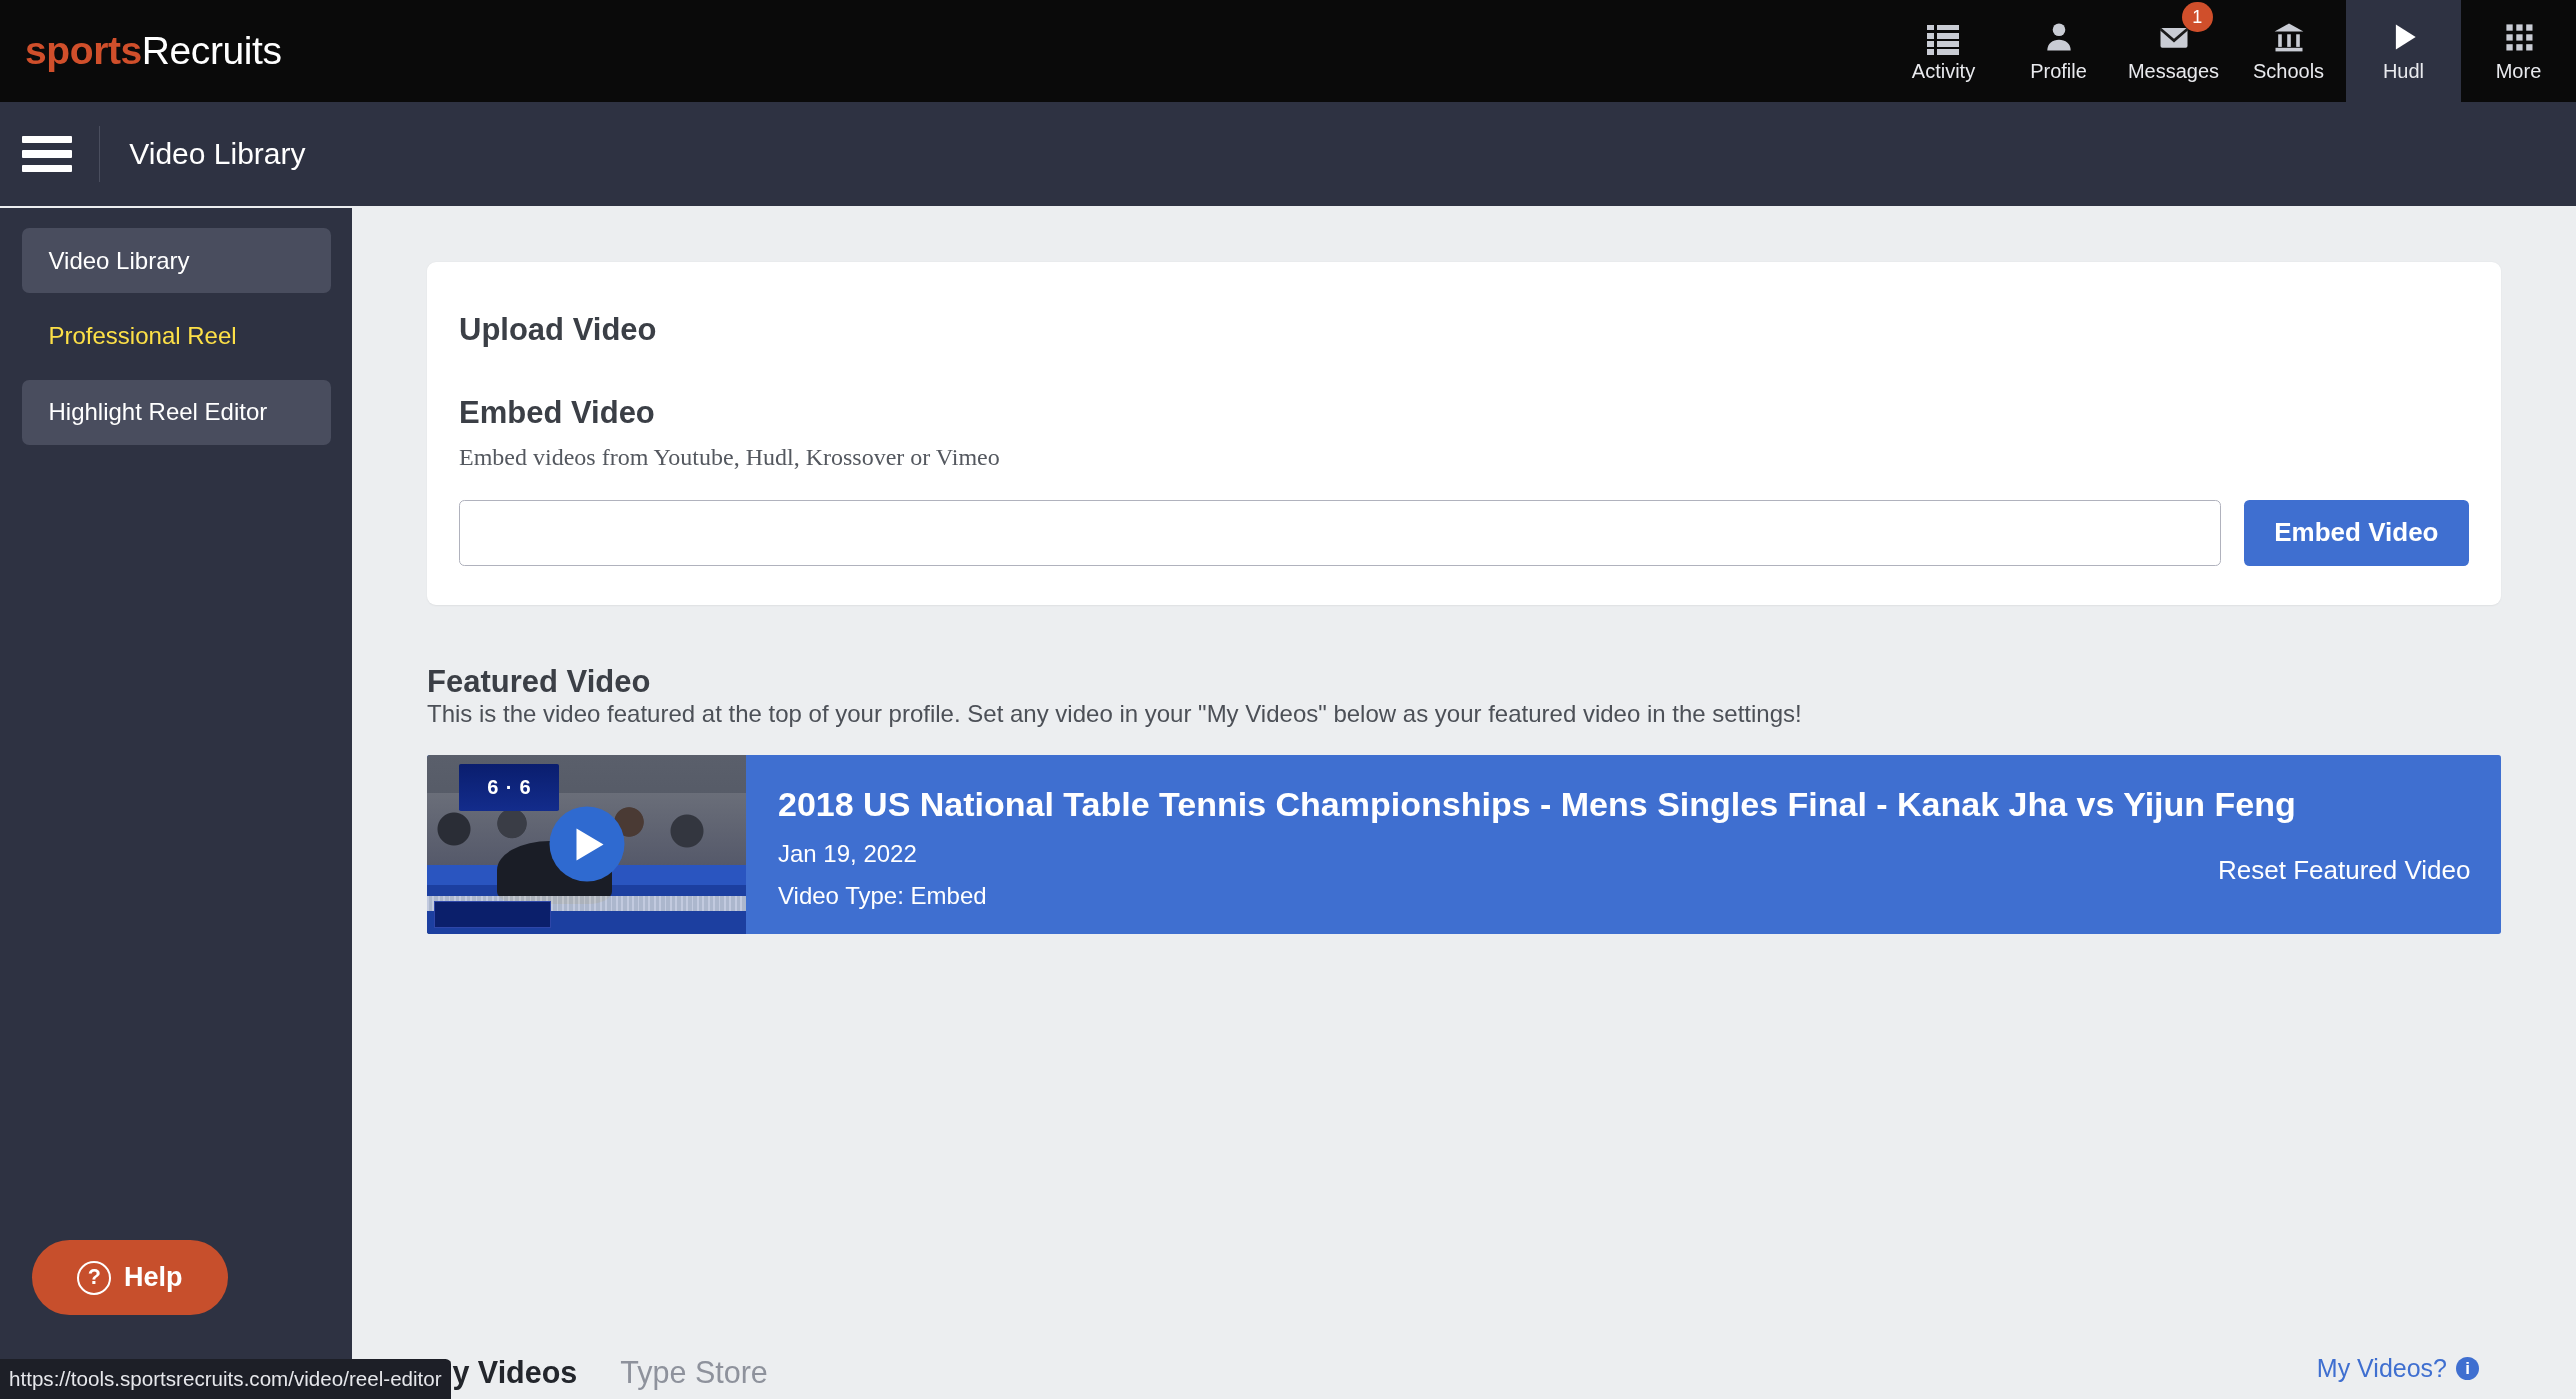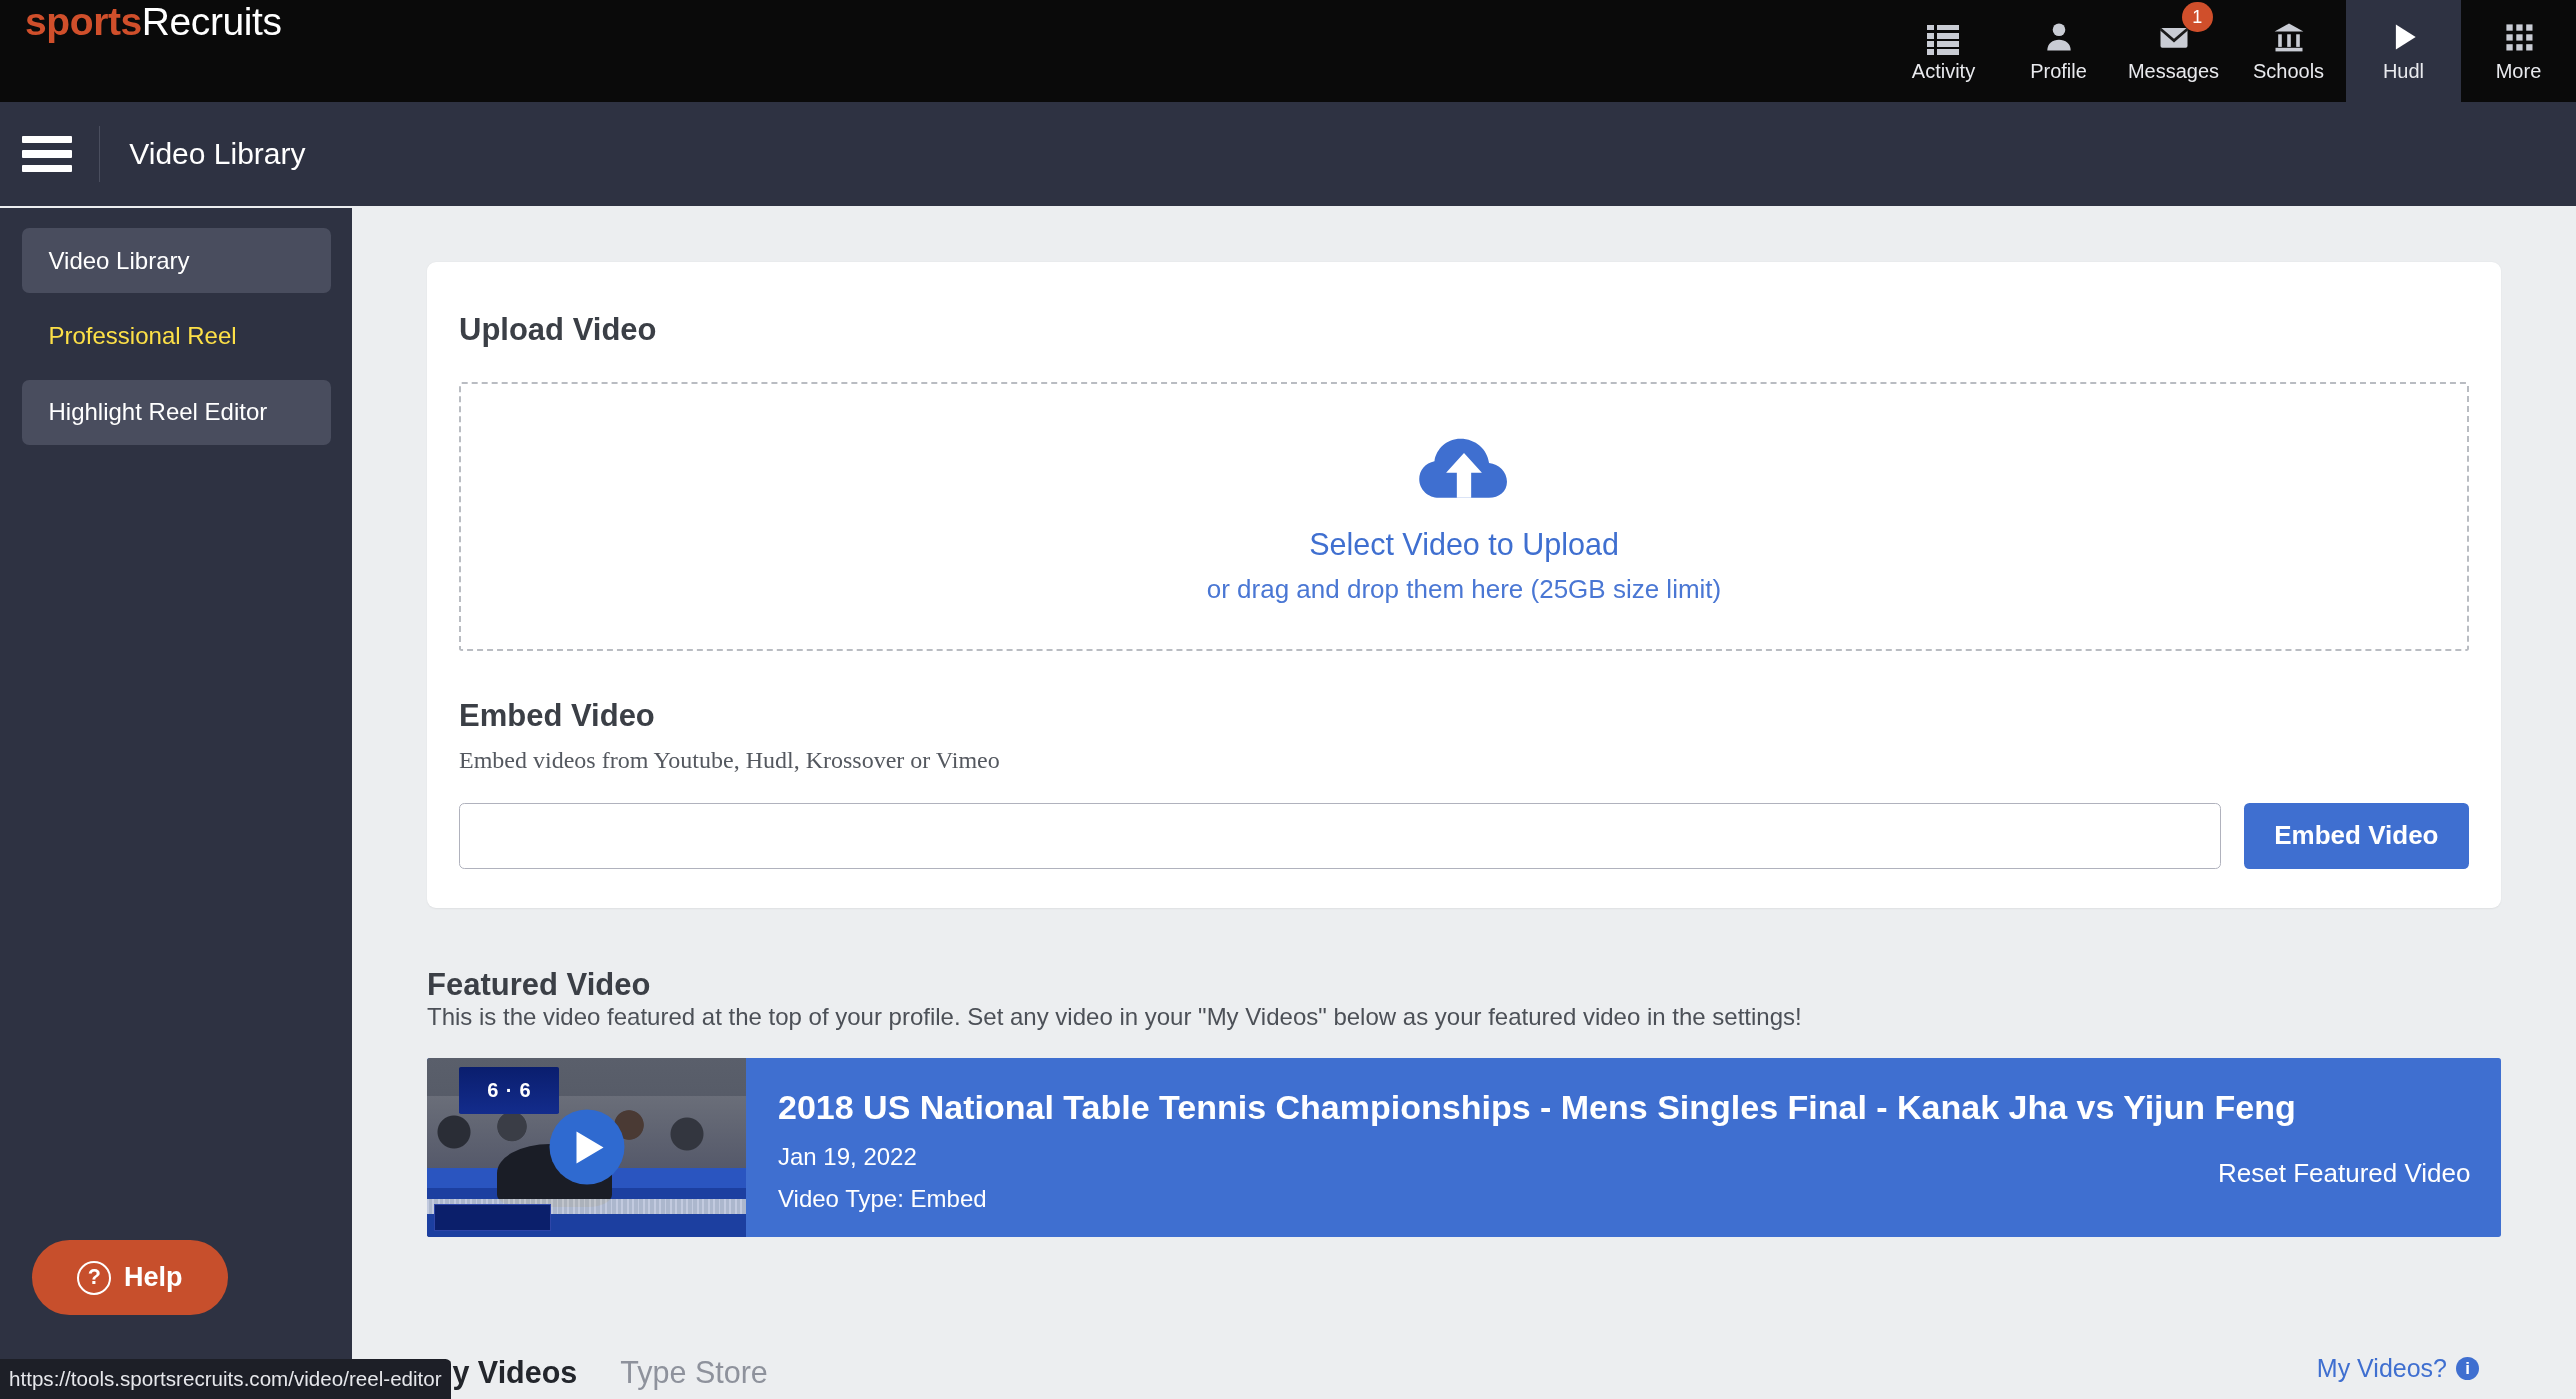--- a/index.html
+++ b/index.html
@@ -17,7 +17,7 @@
     background: #0a0a0a; display: flex; align-items: stretch;
   }
   .logo {
-    display: flex; align-items: flex-start; padding-left: 25px;
+    display: flex; align-items: center; padding-left: 25px;
     font-size: 39px; font-weight: 700; letter-spacing: -0.4px;
   }
   .logo .sp { color: #d04f2b; }

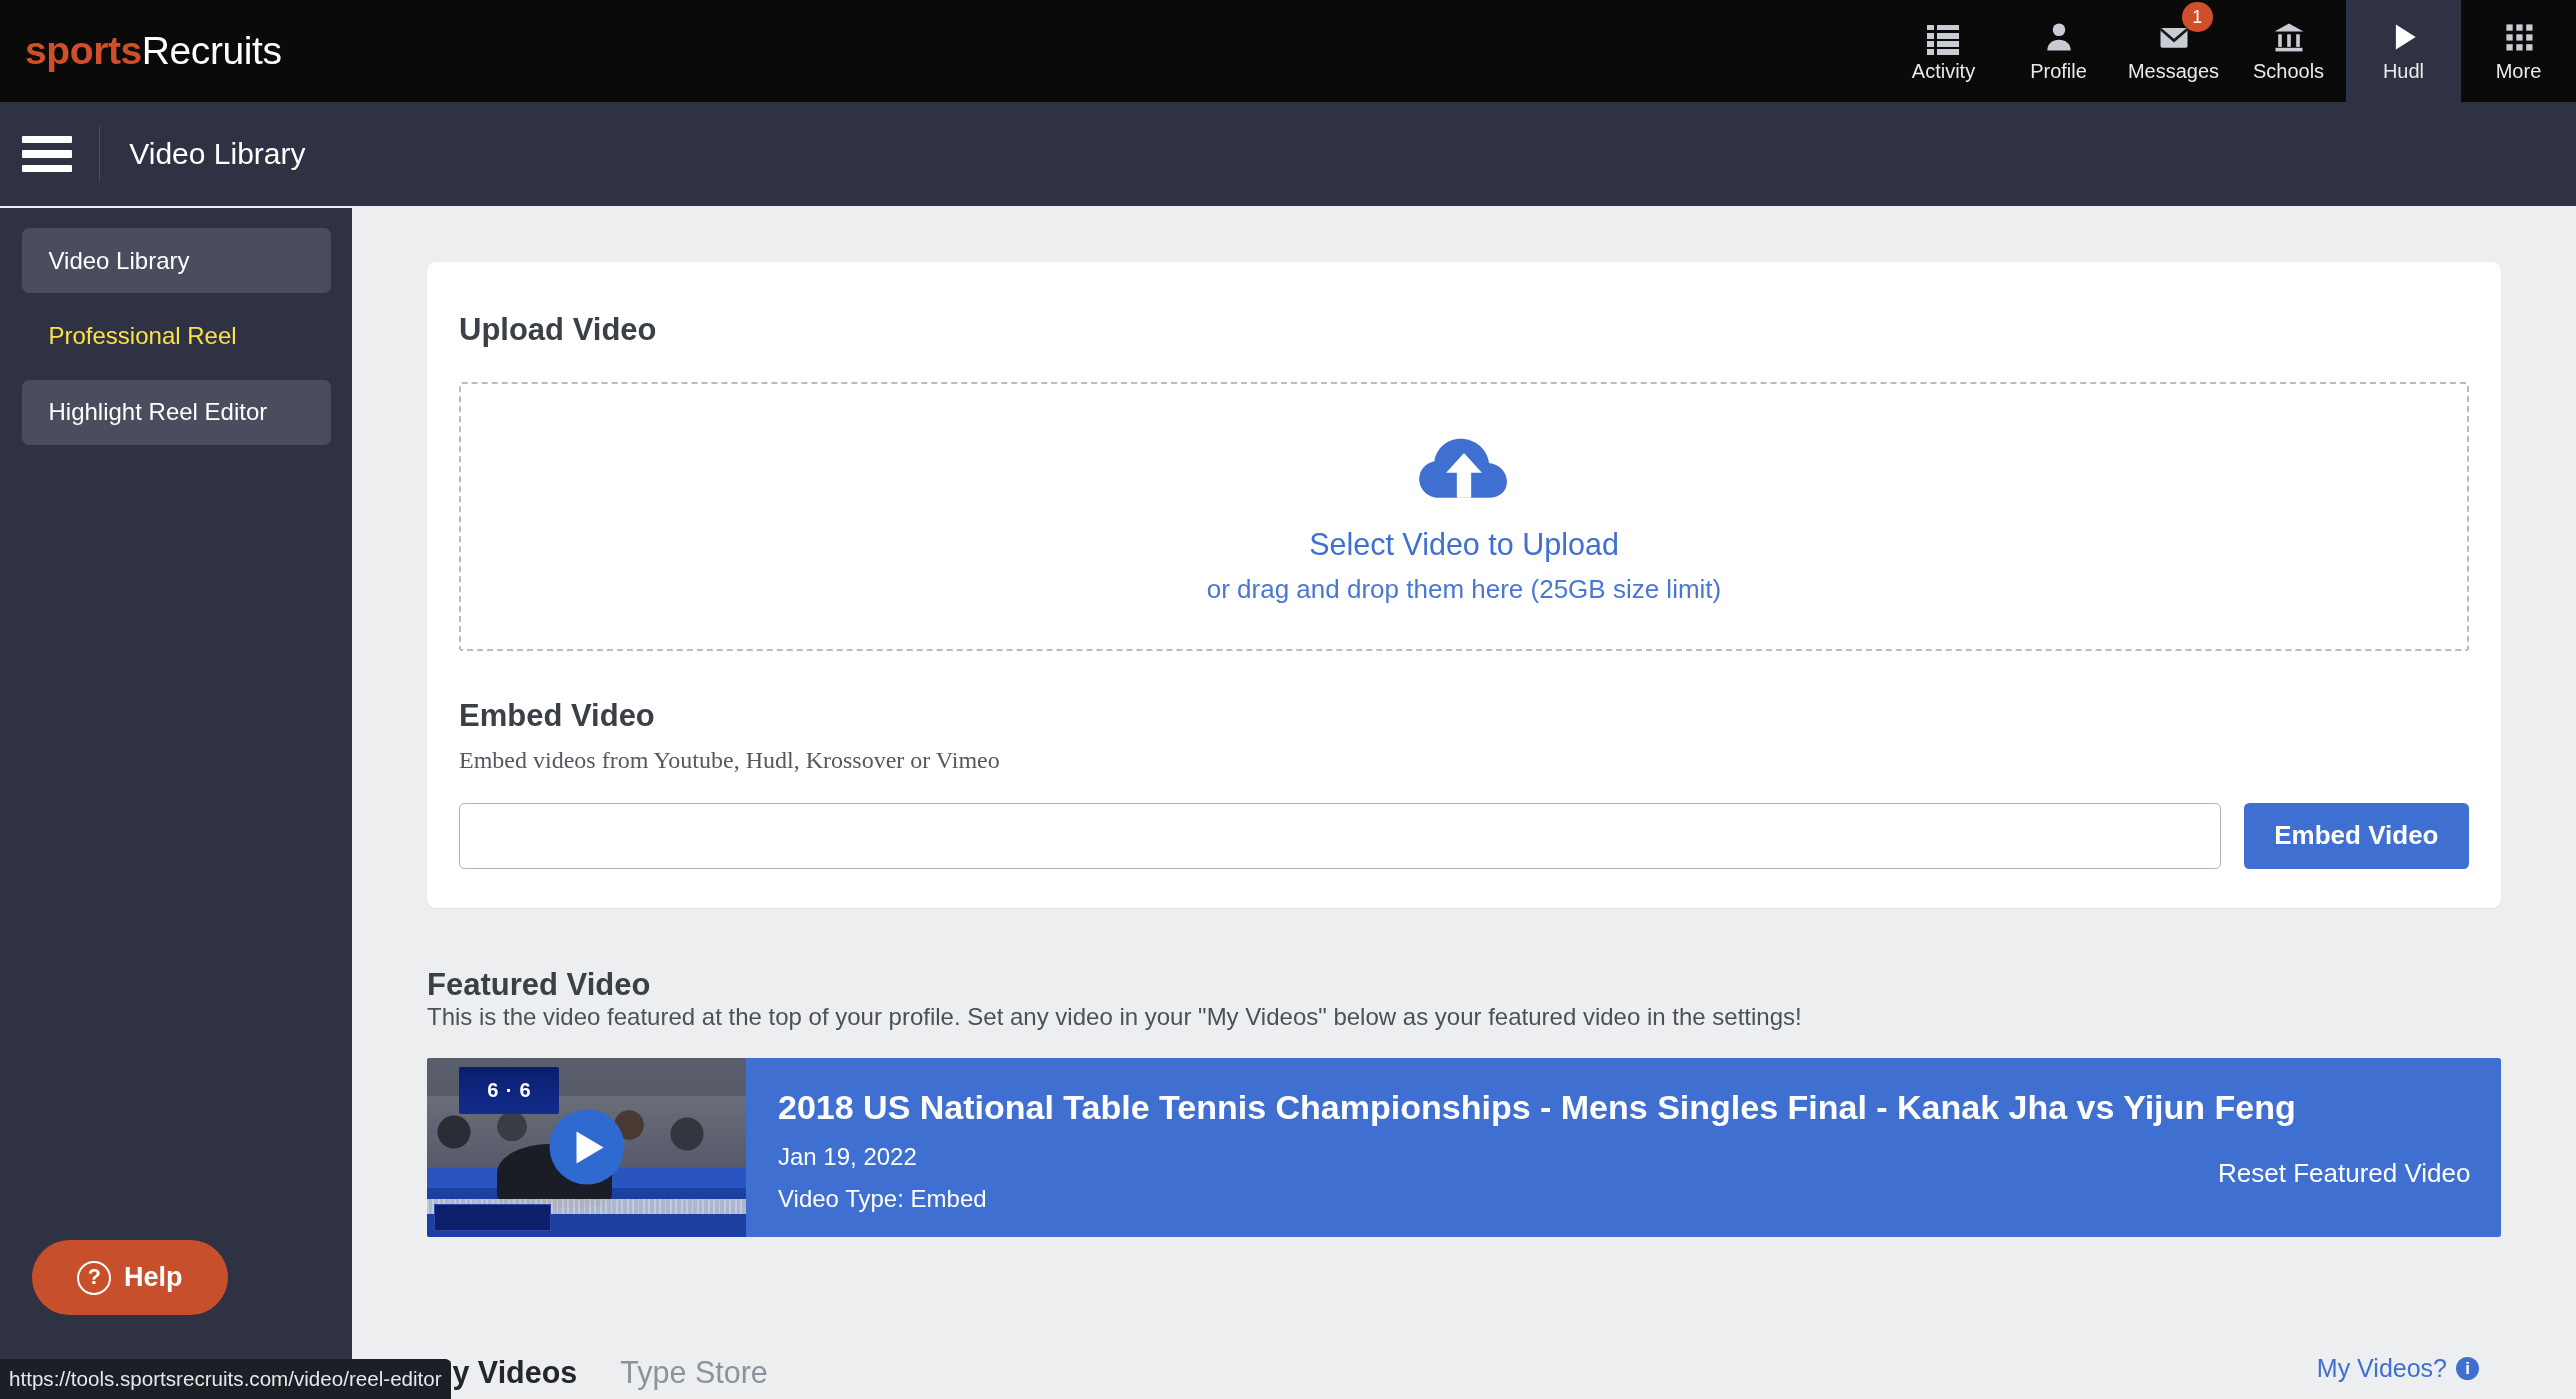--- a/index.html
+++ b/index.html
@@ -319,16 +319,6 @@
     <div class="card">
       <div class="h2">Upload Video</div>
 
-      <div class="dropzone">
-        <span class="cloud">
-          <svg width="108" height="77" viewBox="0 0 120 86">
-            <path d="M32 78c-12 0-22-9-22-21 0-10 7-18 17-20C29 23 41 12 56 12c17 0 30 12 32 27 11 1 20 10 20 21 0 11-9 18-20 18z" fill="#3f6fd0"></path>
-            <path d="M60 28l20 22H68v28H52V50H40z" fill="#ffffff"></path>
-          </svg>
-        </span>
-        <div class="dz-main">Select Video to Upload</div>
-        <div class="dz-sub">or drag and drop them here (25GB size limit)</div>
-      </div>
 
       <div class="h2 embed-h">Embed Video</div>
       <div class="embed-sub">Embed videos from Youtube, Hudl, Krossover or Vimeo</div>

